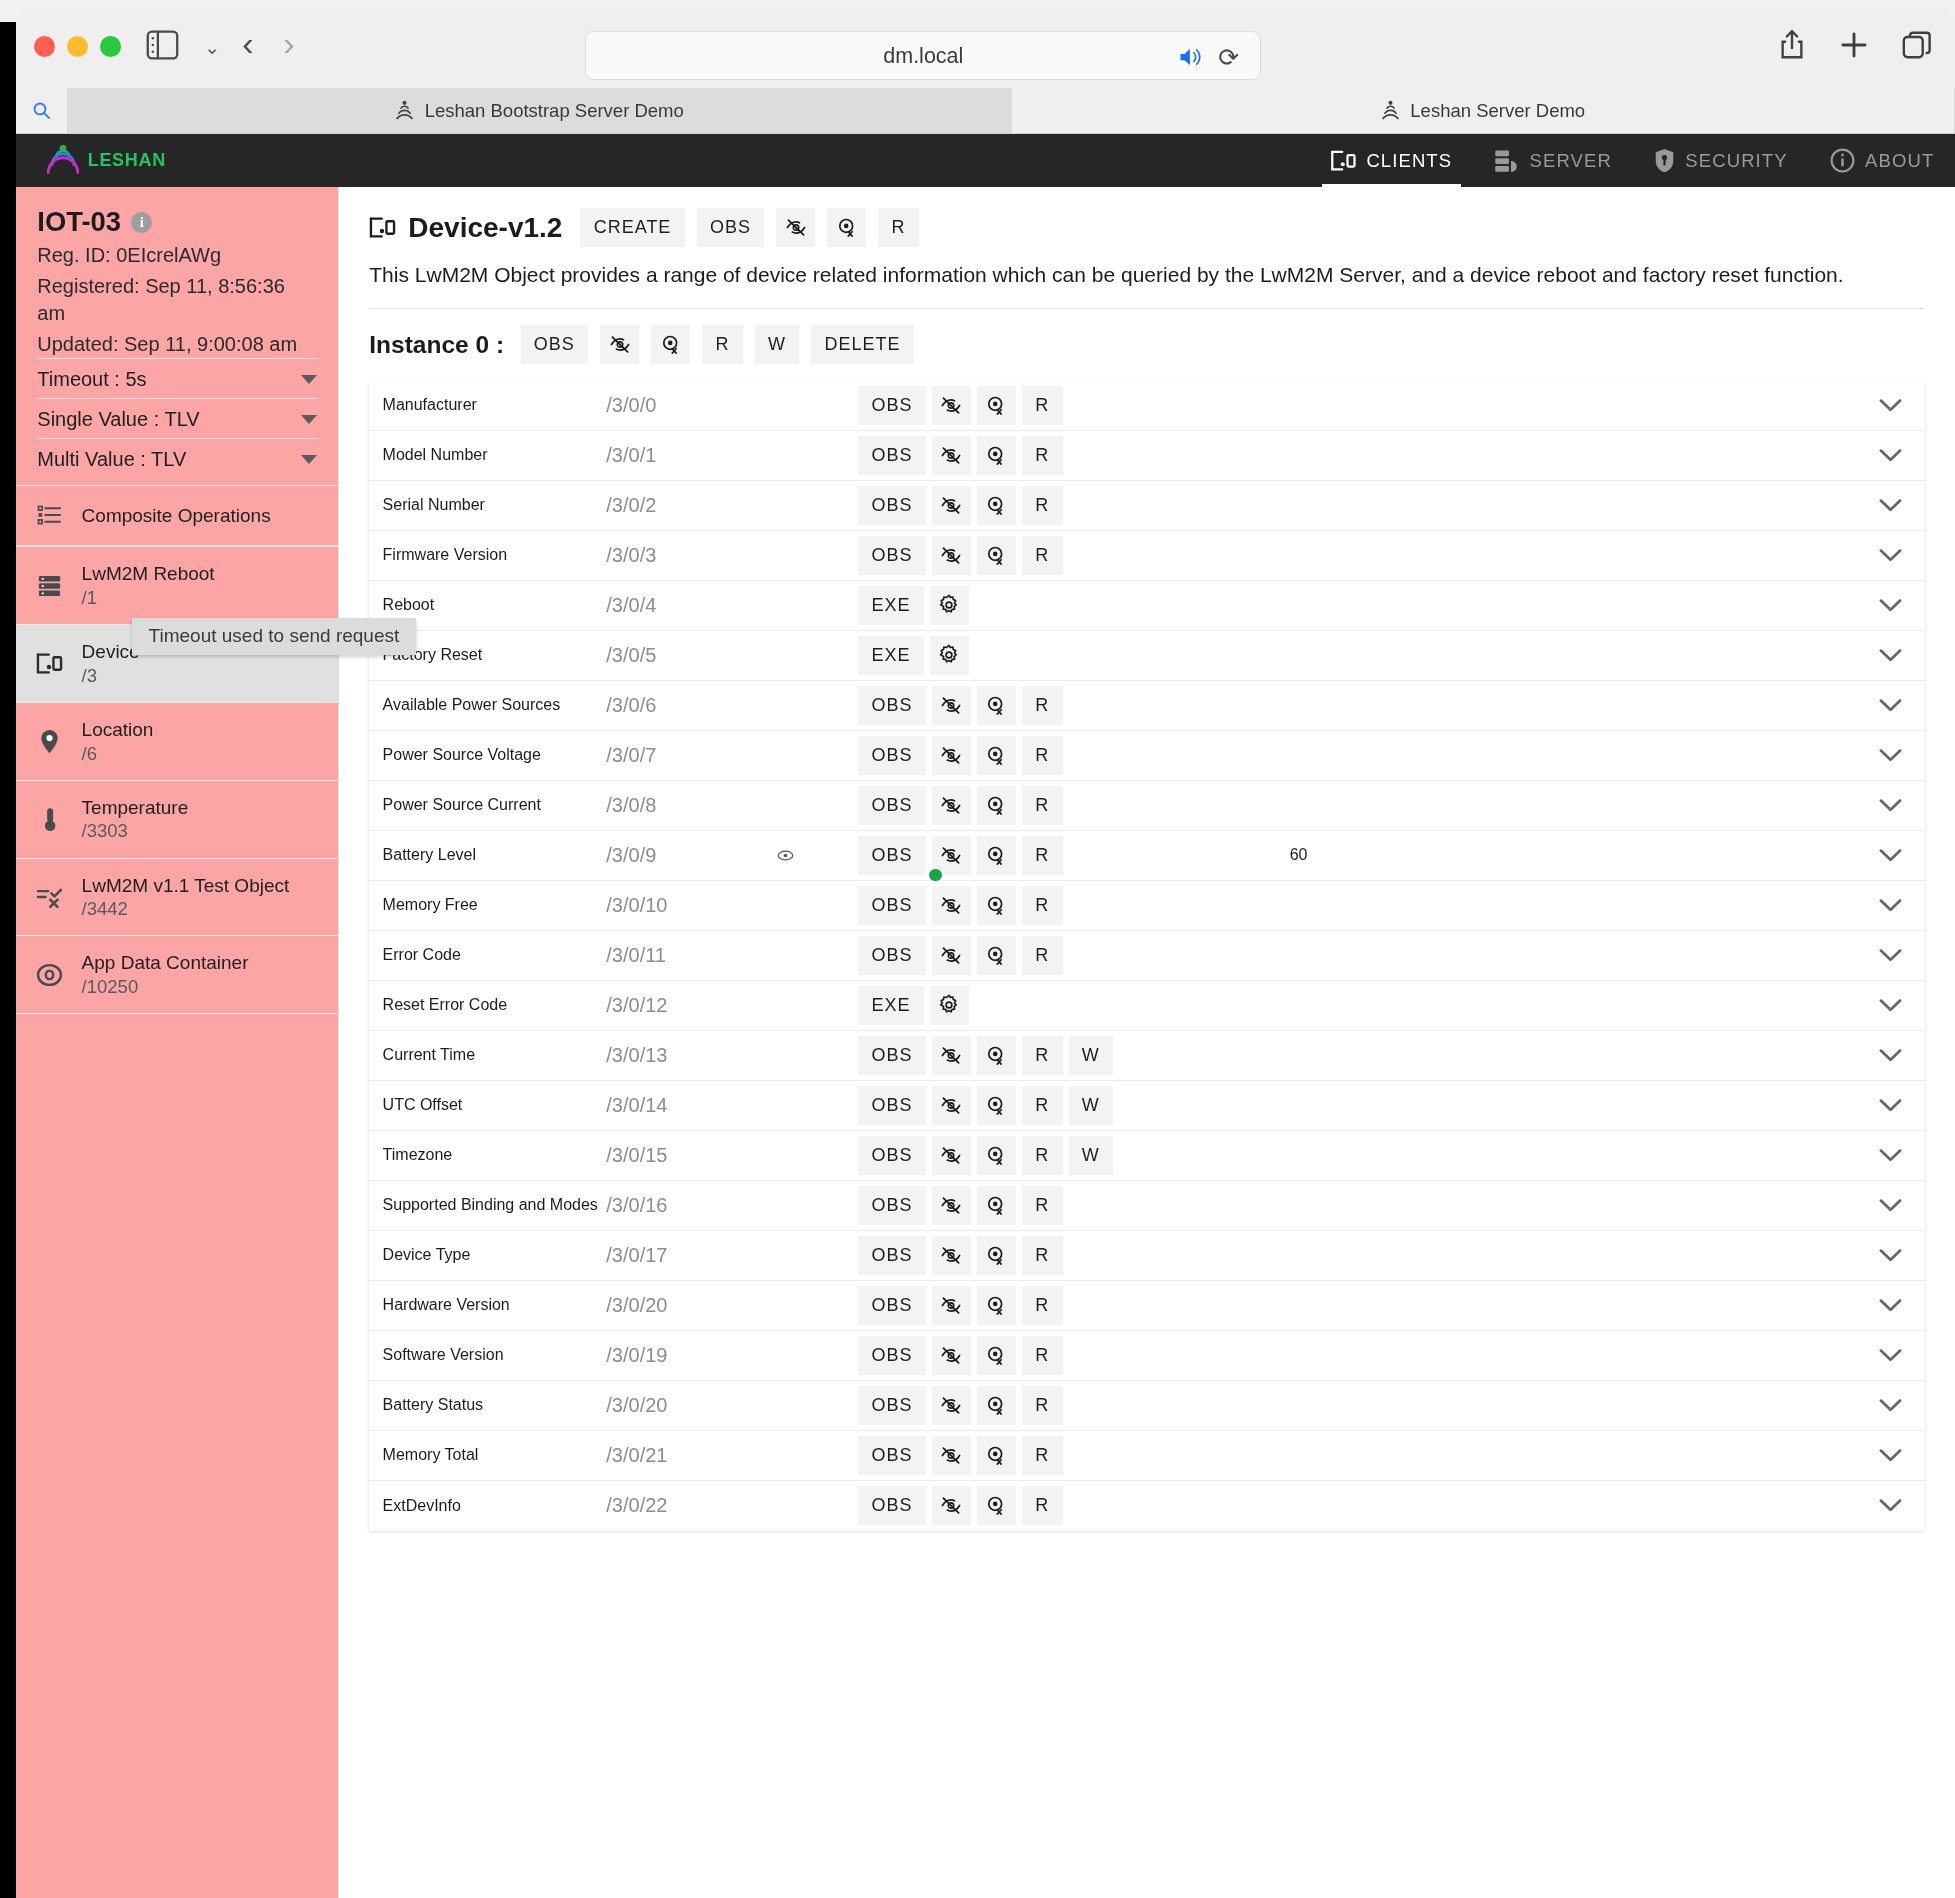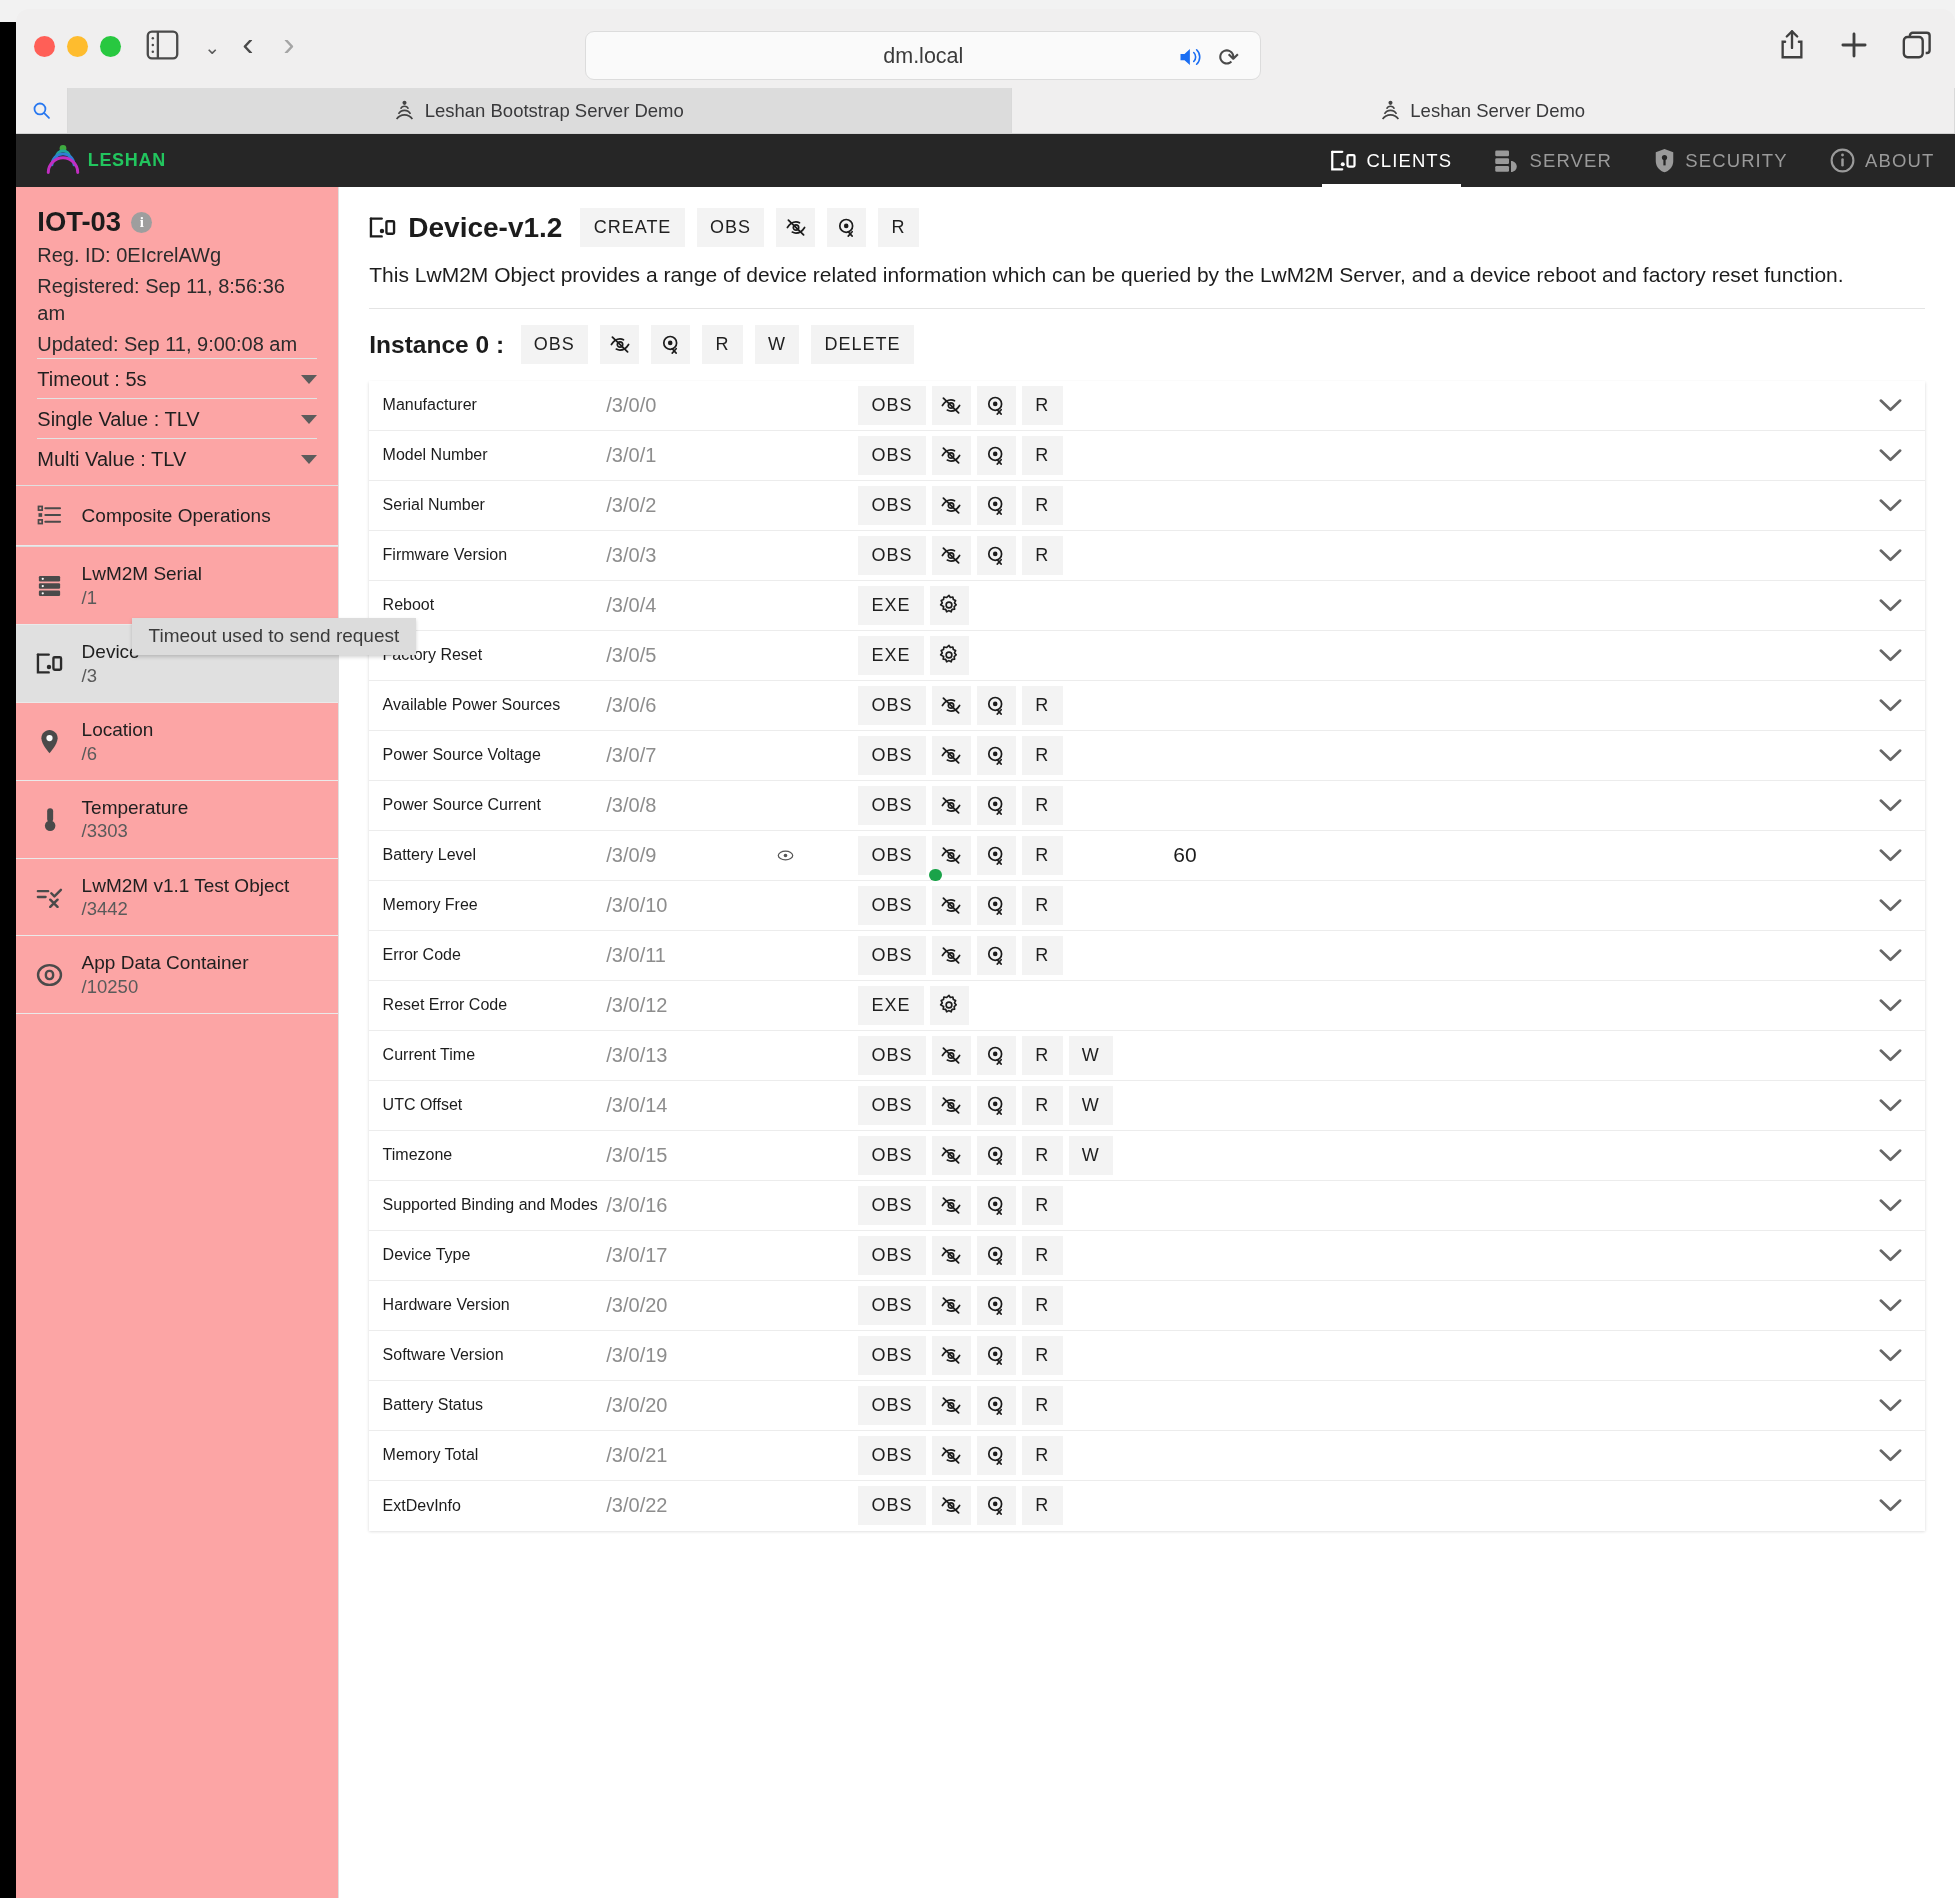--- a/index.html
+++ b/index.html
@@ -429,7 +429,7 @@
                 </svg>
             </span>
             <div class="obj-text">
-              <span class="obj-name">LwM2M Serial</span>
+              <span class="obj-name">LwM2M Reboot</span>
               <span class="obj-path">/1</span>
             </div>
           </div>

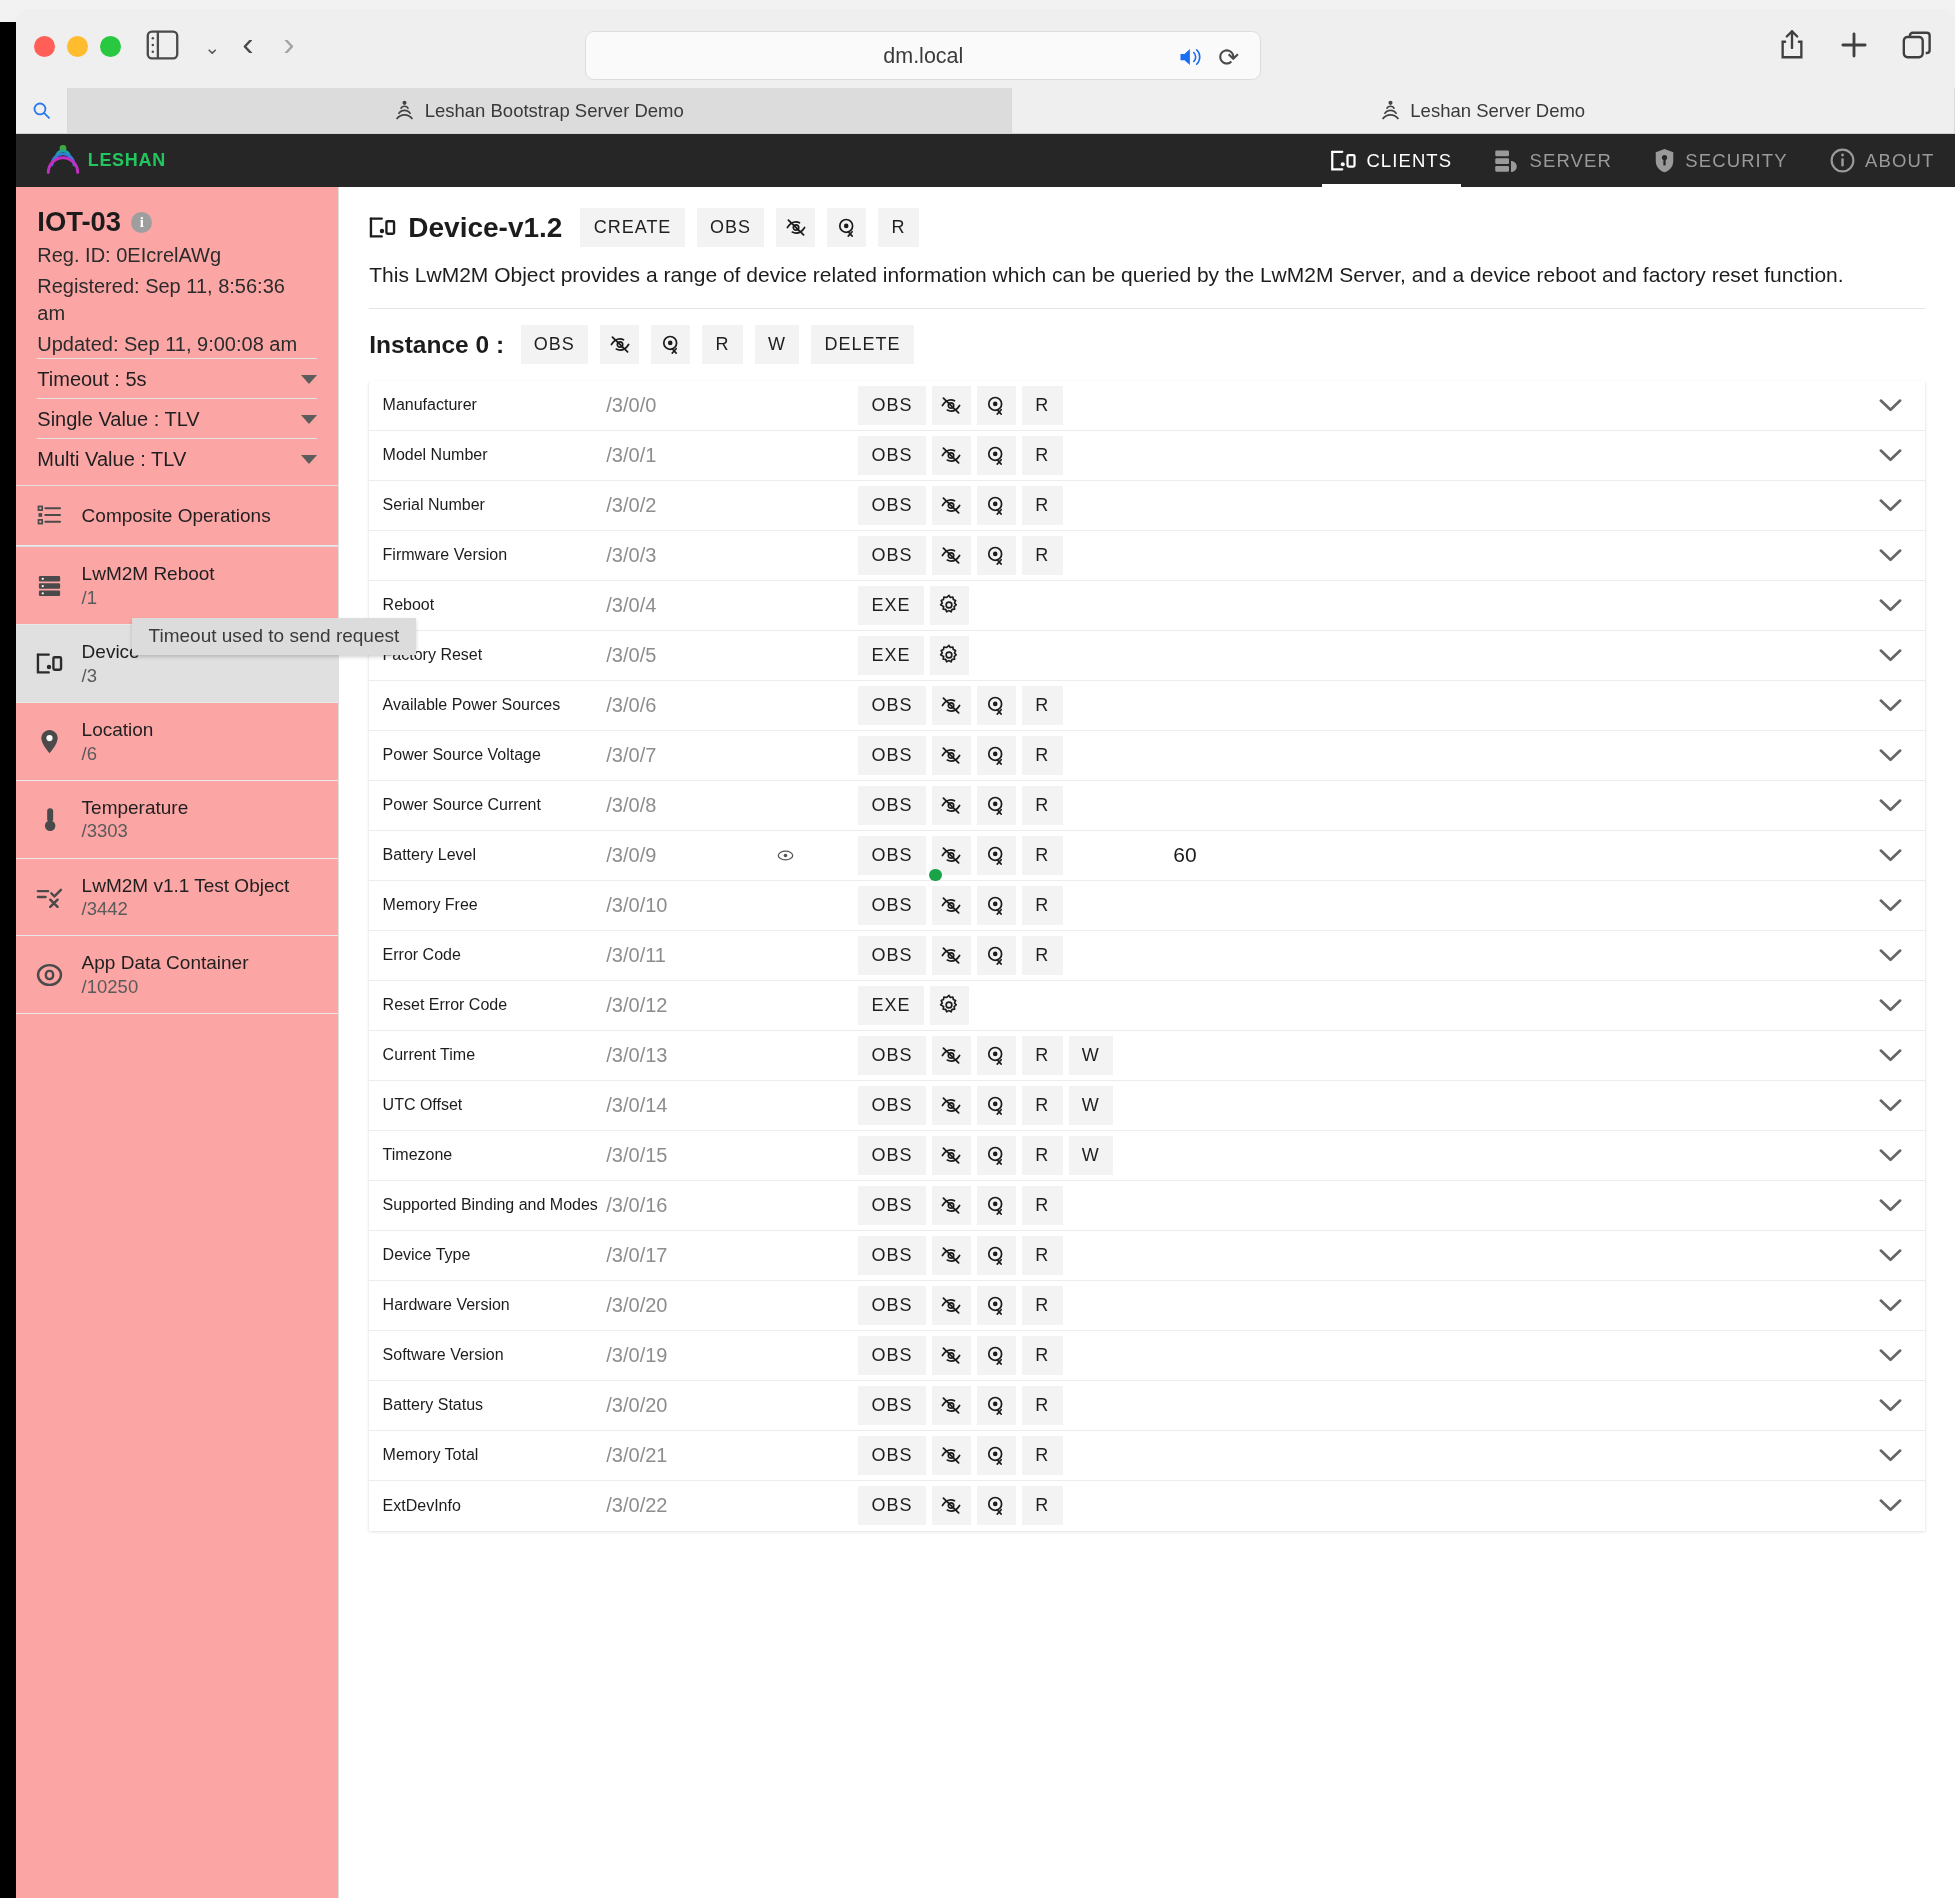--- a/index.html
+++ b/index.html
@@ -213,7 +213,7 @@
     background: #1aa349; left: 71px; bottom: -6.7px;
   }
   .res-value {
-    width: 245px; text-align: center; font-size: 21px; color: #1c1c1c;
+    width: 245px; text-align: right; font-size: 16px; color: #1c1c1c;
   }
   .res-chevron {
     margin-left: auto; margin-right: 22px;

